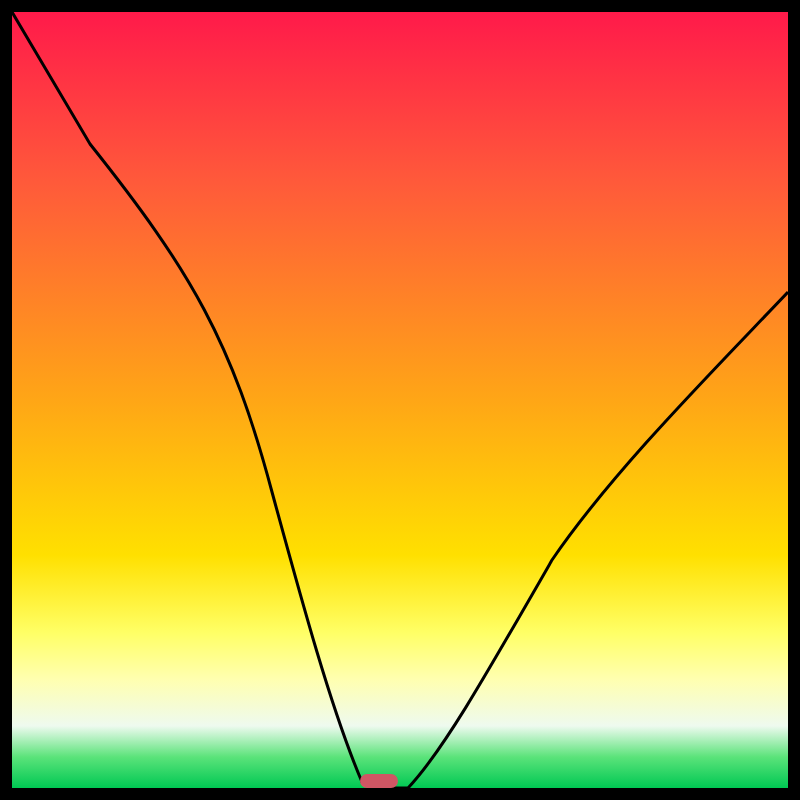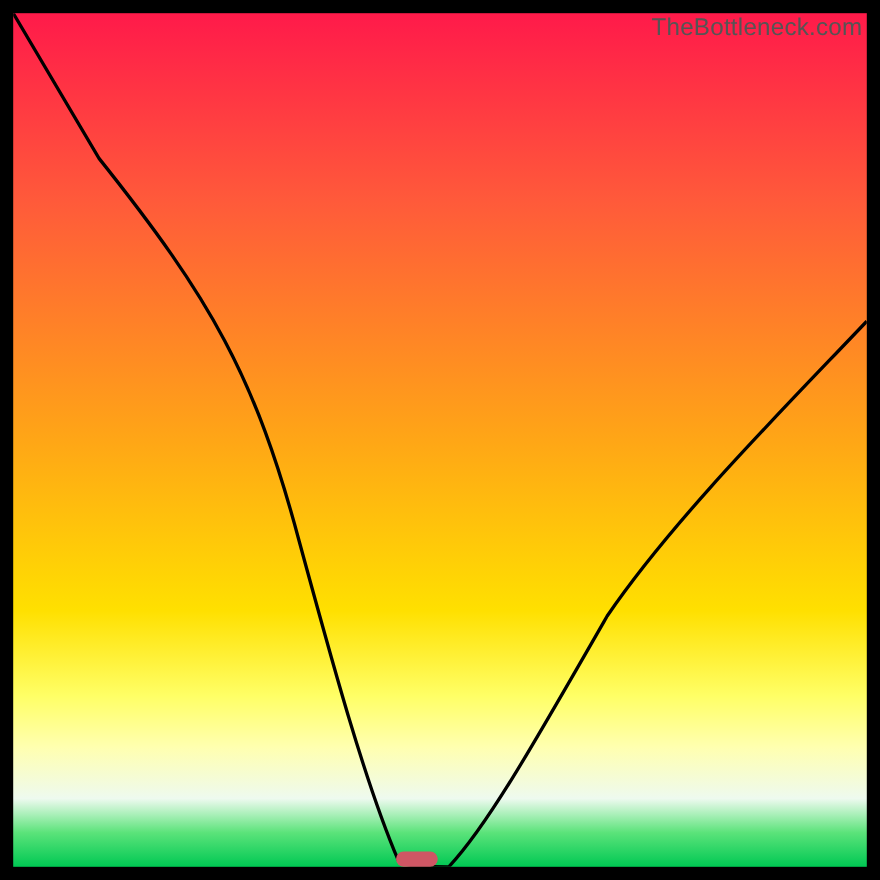--- a/index.html
+++ b/index.html
@@ -67,7 +67,6 @@
 <div class="frame">
   <div class="plot-area">
 
-    <div class="watermark">TheBottleneck.com</div>
 
     <svg class="curve" viewBox="0 0 776 776" preserveAspectRatio="none">
       <path d="M 0 0

